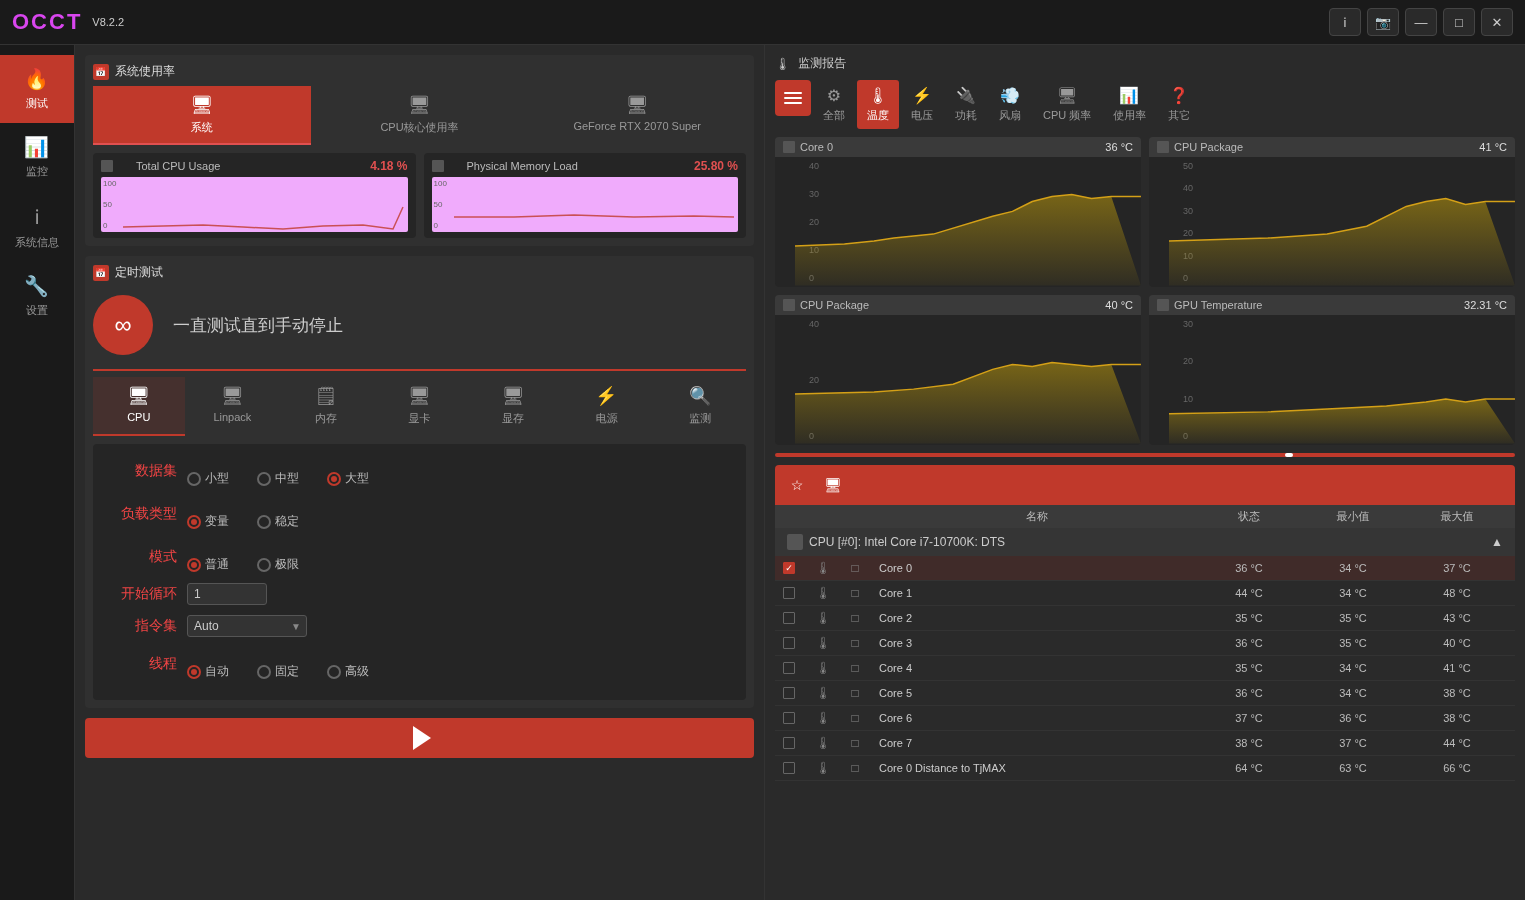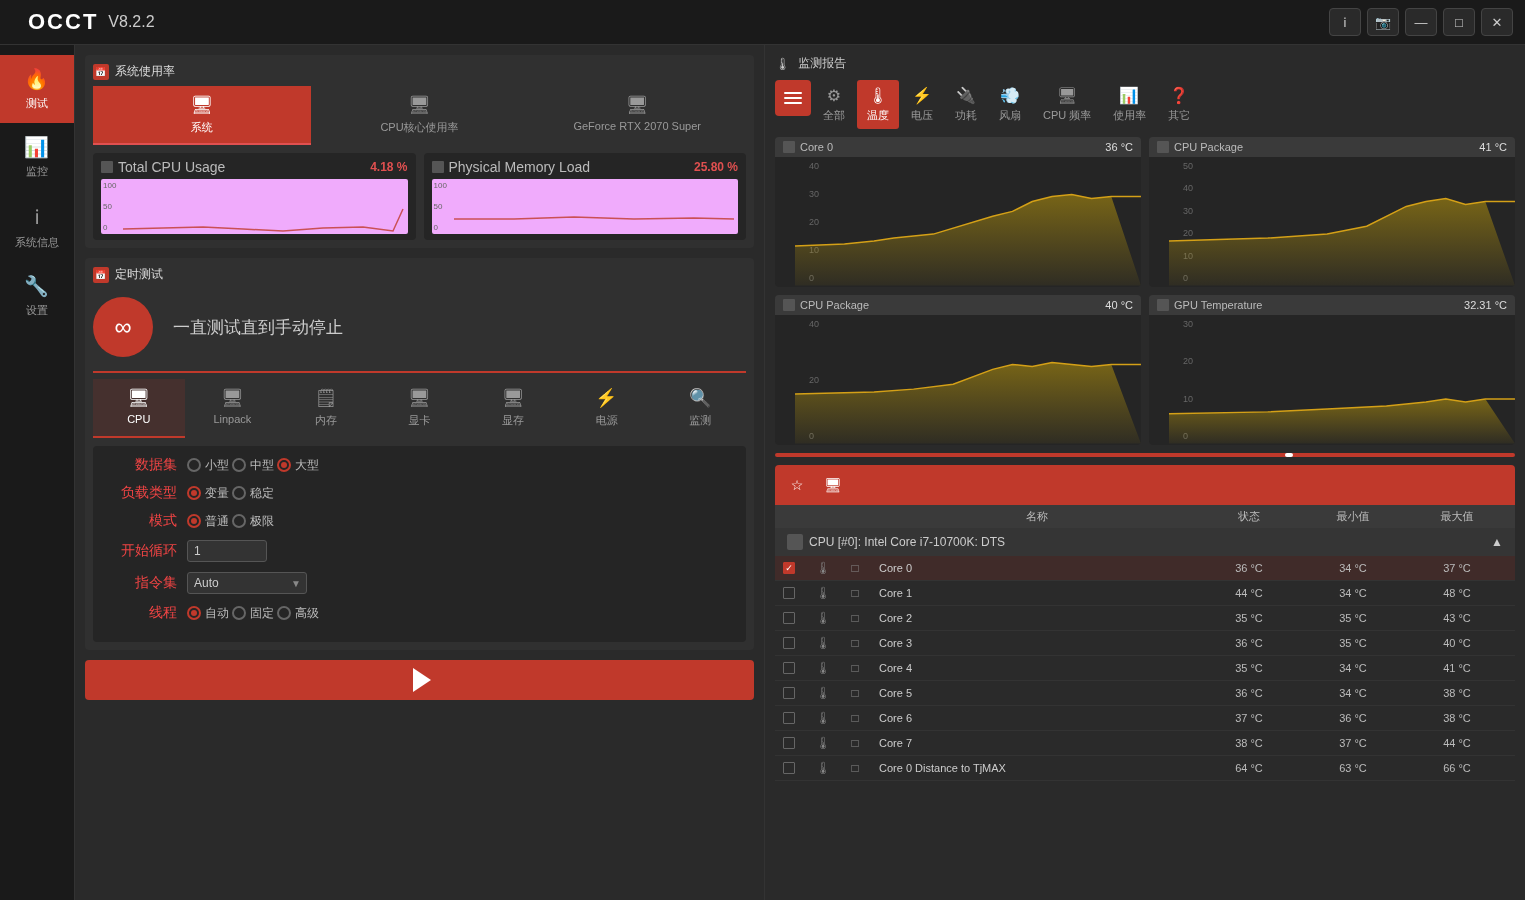--- a/index.html
+++ b/index.html
@@ -28,7 +28,7 @@
       font-weight: 900;
       letter-spacing: 2px;
     }
-    .titlebar-logo span.red { color: #ffffff; margin-left: 16px; }
+    .titlebar-logo span.red { color: #d946ef; }
     .titlebar-version {
       color: #ccc;
       font-size: 16px;

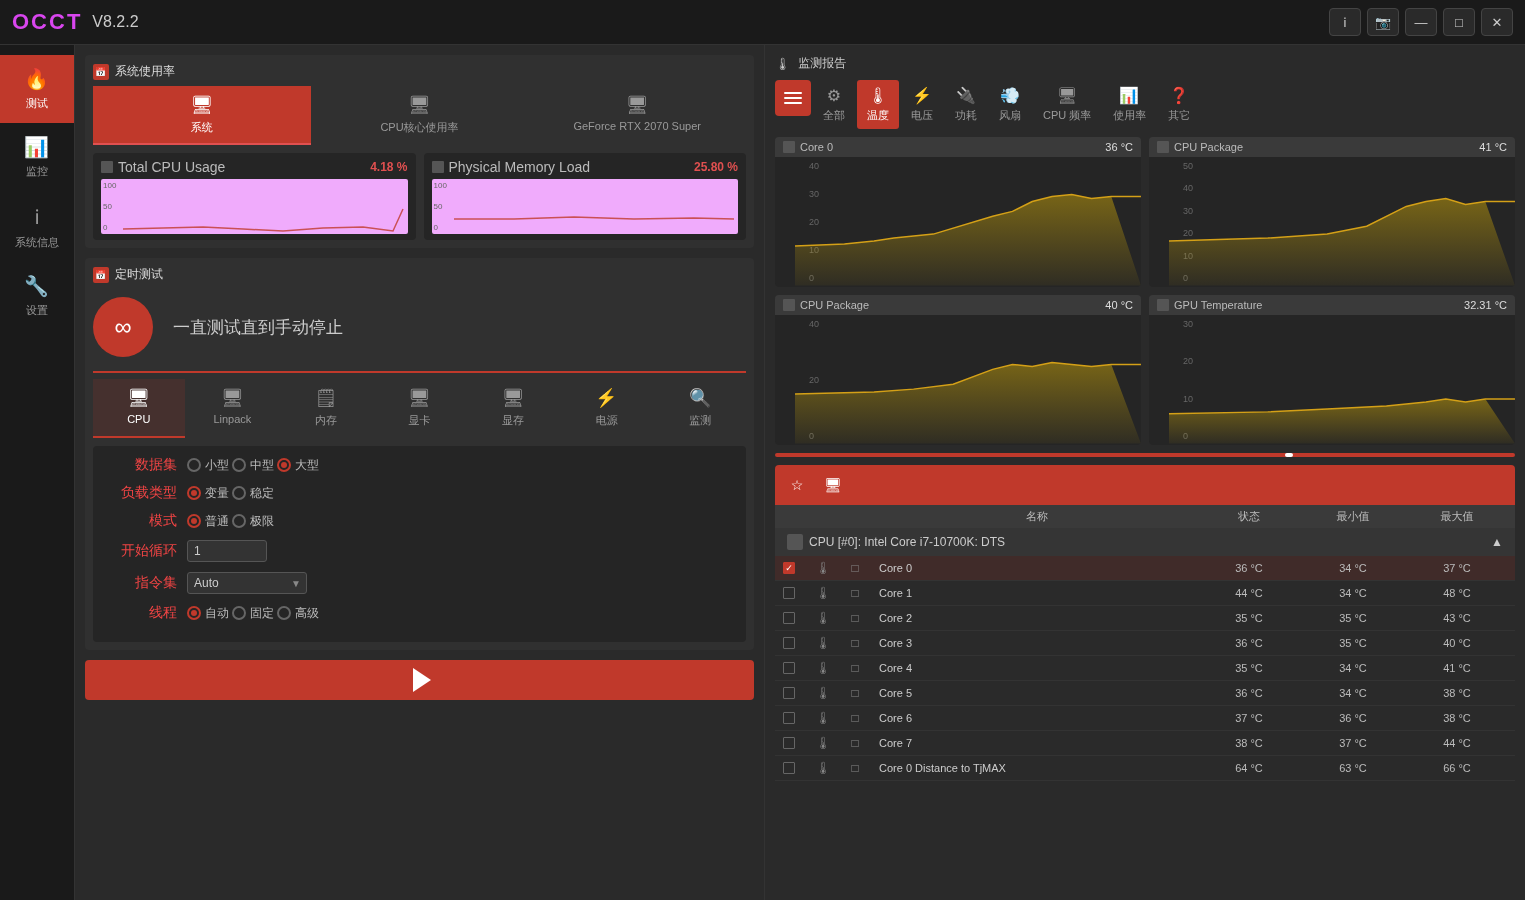--- a/index.html
+++ b/index.html
@@ -31,7 +31,7 @@
     .titlebar-logo span.red { color: #d946ef; }
     .titlebar-version {
       color: #ccc;
-      font-size: 16px;
+      font-size: 11px;
       margin-left: 10px;
     }
     .titlebar-controls {

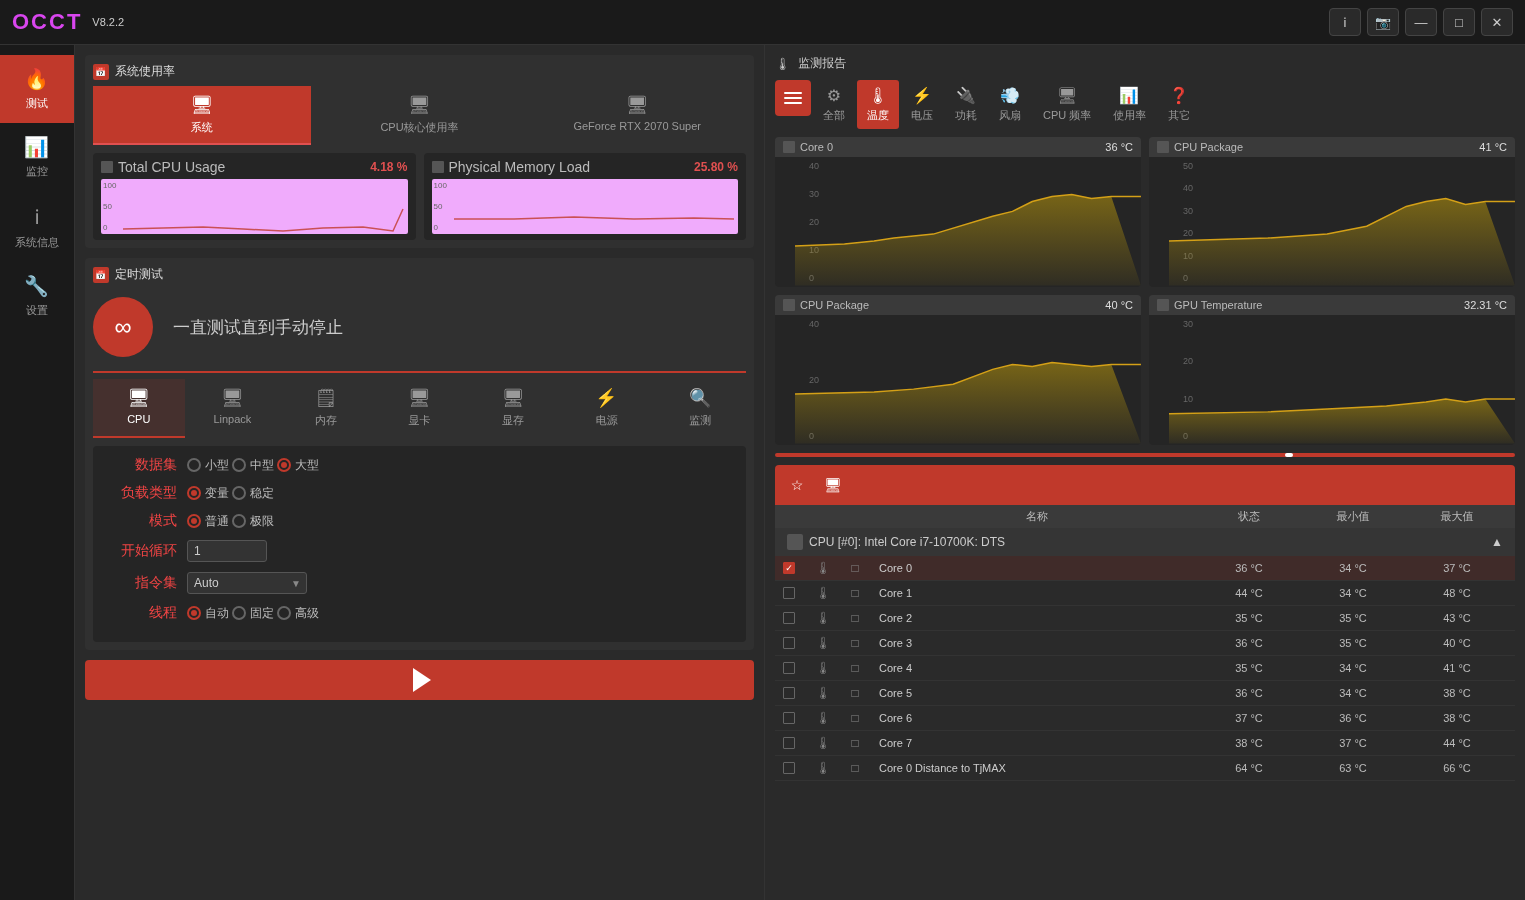--- a/index.html
+++ b/index.html
@@ -181,9 +181,9 @@
     .stat-label {
       display: flex;
       align-items: center;
-      gap: 5px;
+      gap: 23px;
       color: #bbb;
-      font-size: 14px;
+      font-size: 11px;
     }
     .stat-label .icon-sq {
       width: 12px;

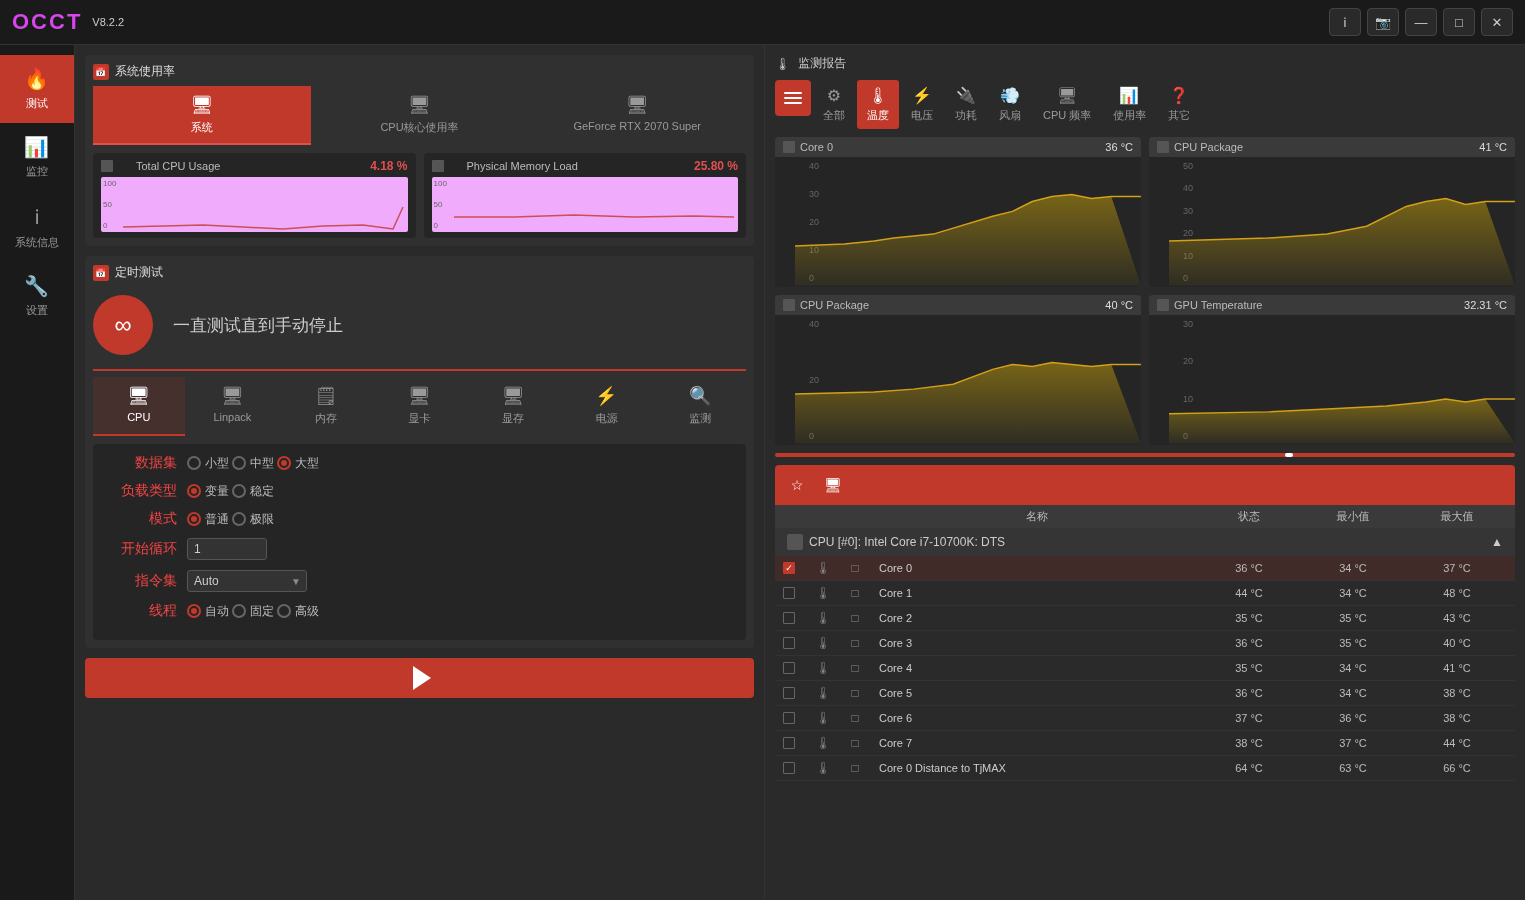--- a/index.html
+++ b/index.html
@@ -296,7 +296,8 @@
     }
     .radio-group {
       display: flex;
-      gap: 3px;
+      gap: 28px;
+      margin-top: 16px;
     }
     .radio-item {
       display: flex;

